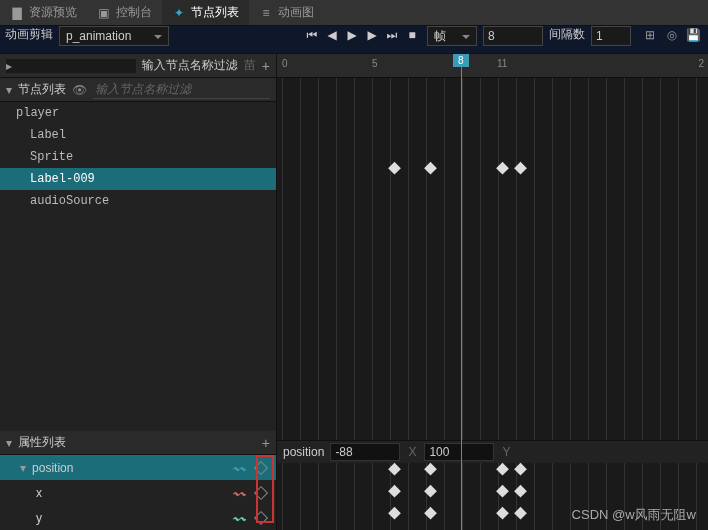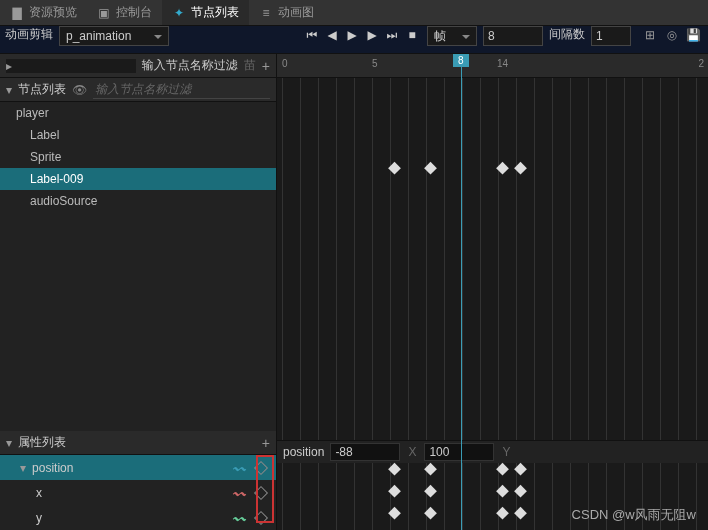--- a/index.html
+++ b/index.html
@@ -154,7 +154,7 @@
     <div class="timeline-ruler">
       <span class="tick-label" style="left:5px">0</span>
       <span class="tick-label" style="left:95px">5</span>
-      <span class="tick-label" style="left:220px">14</span>
+      <span class="tick-label" style="left:220px">11</span>
       <span class="tick-label" style="right:4px">2</span>
       <div class="playhead" style="left:176px">8</div>
     </div>

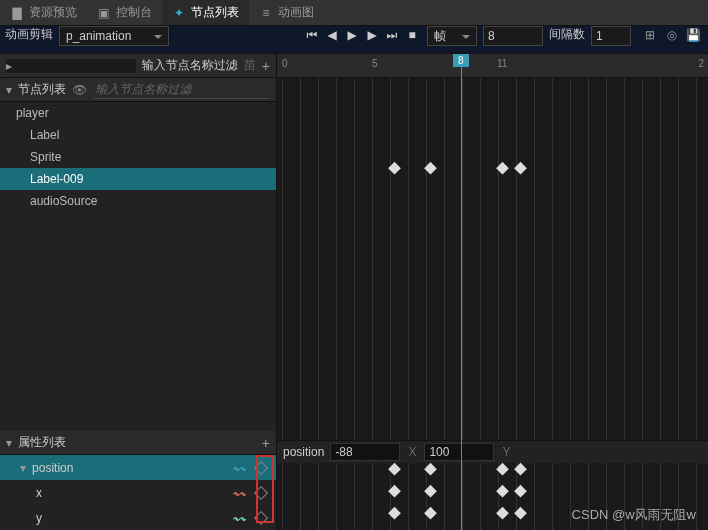--- a/index.html
+++ b/index.html
@@ -27,7 +27,7 @@
 .filter-input { background: transparent; border: none; border-bottom: 1px solid #444; color: #ccc; padding: 2px; flex: 1; font-style: italic; }
 .filter-input::placeholder { color: #666; }
 .node-list { flex: 0 0 auto; }
-.node-item { padding: 4px 0 4px 16px; color: #bbb; cursor: pointer; }
+.node-item { padding: 4px 0 4px 16px; color: #bbb; cursor: pointer; font-family: Liberation Mono, monospace; }
 .node-item.child { padding-left: 30px; }
 .node-item.selected { background: #1b6d7a; color: #fff; }
 .spacer { flex: 1; }

